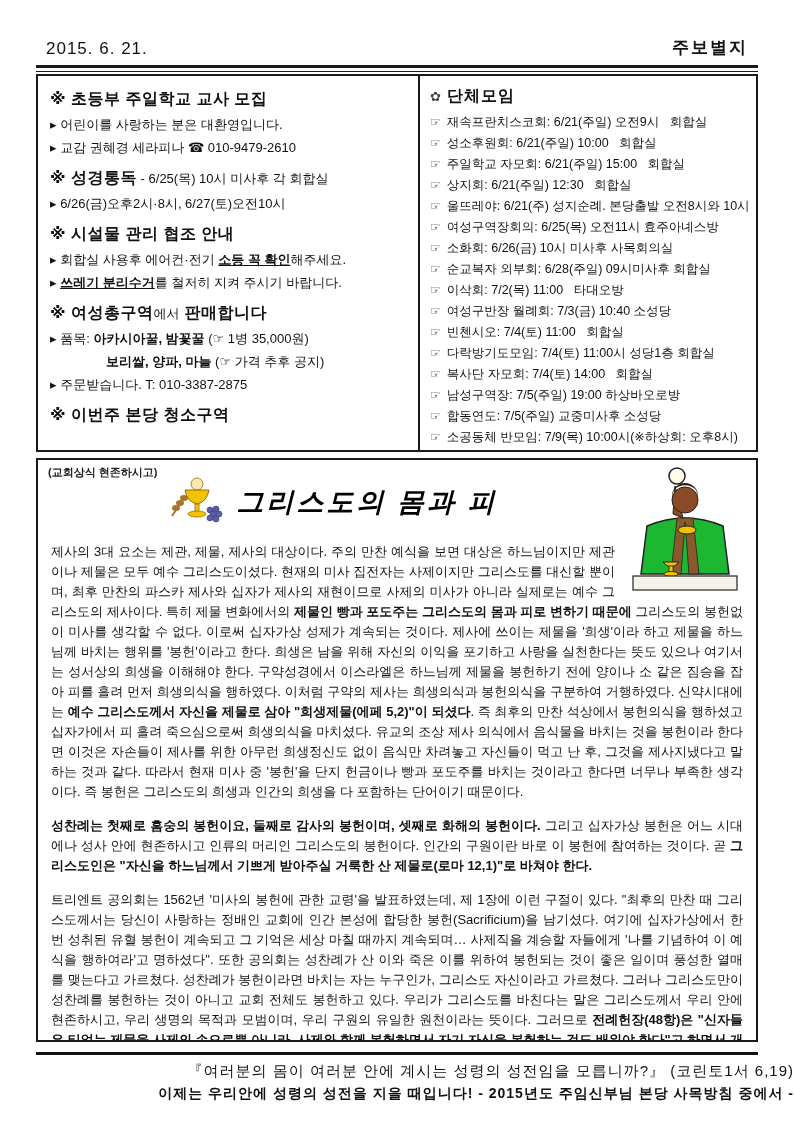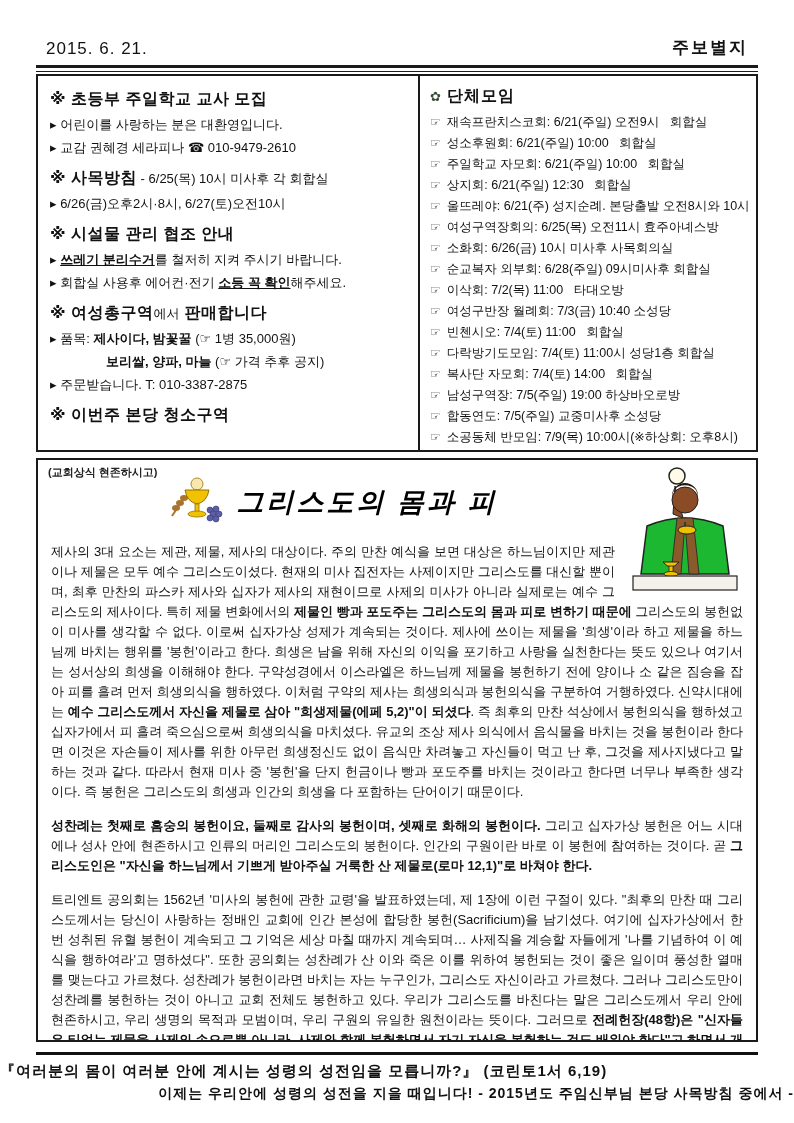--- a/index.html
+++ b/index.html
@@ -101,7 +101,7 @@
           </div>
           <div class="m-row">
             <span class="finger">☞</span>
-            <span class="m-text">주일학교 자모회: 6/21(주일) 10:00   회합실</span>
+            <span class="m-text">주일학교 자모회: 6/21(주일) 15:00   회합실</span>
           </div>
           <div class="m-row">
             <span class="finger">☞</span>

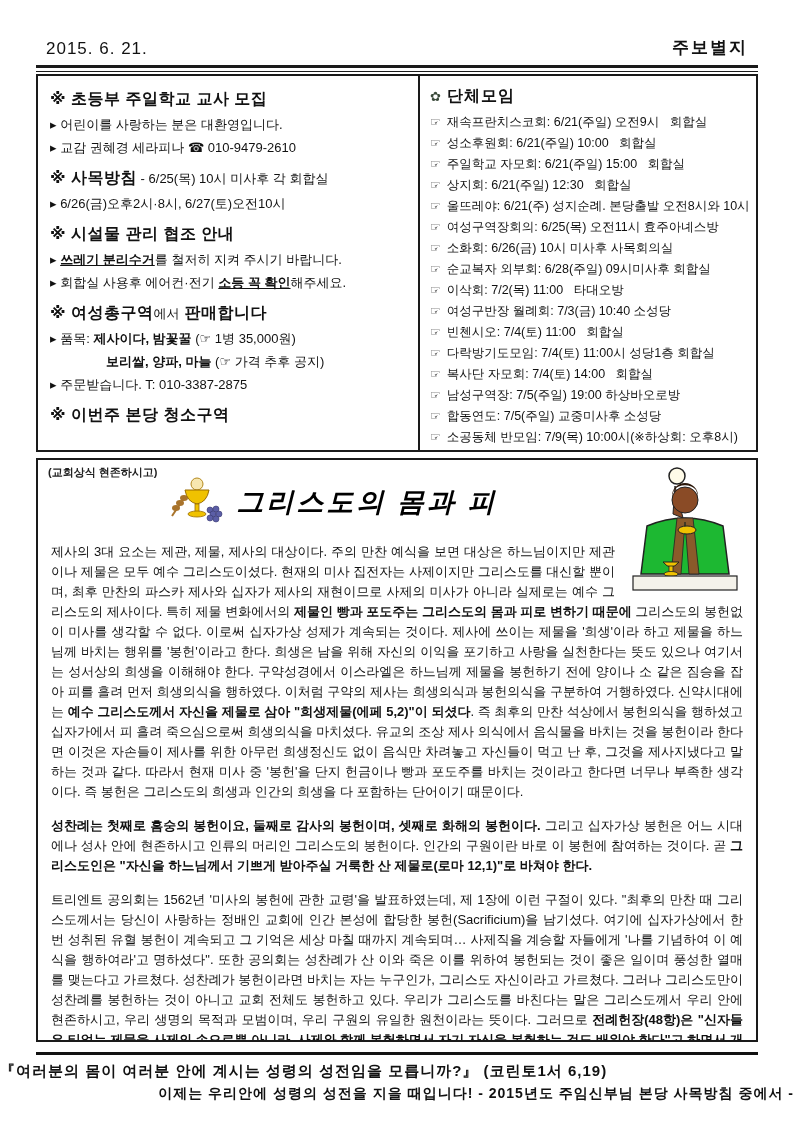--- a/index.html
+++ b/index.html
@@ -63,7 +63,7 @@
           <div class="line"><span>▸ 교감 권혜경 세라피나 ☎ 010-9479-2610</span></div>
         </div>
 
-      <div class="sec-title"><span>※ 사목방침</span><span class="sg-sm"> - 6/25(목) 10시 미사후 각 회합실</span></div>
+      <div class="sec-title"><span>※ 성경통독</span><span class="sg-sm"> - 6/25(목) 10시 미사후 각 회합실</span></div>
       <div>
           <div class="line"><span>▸ 6/26(금)오후2시·8시, 6/27(토)오전10시</span></div>
         </div>

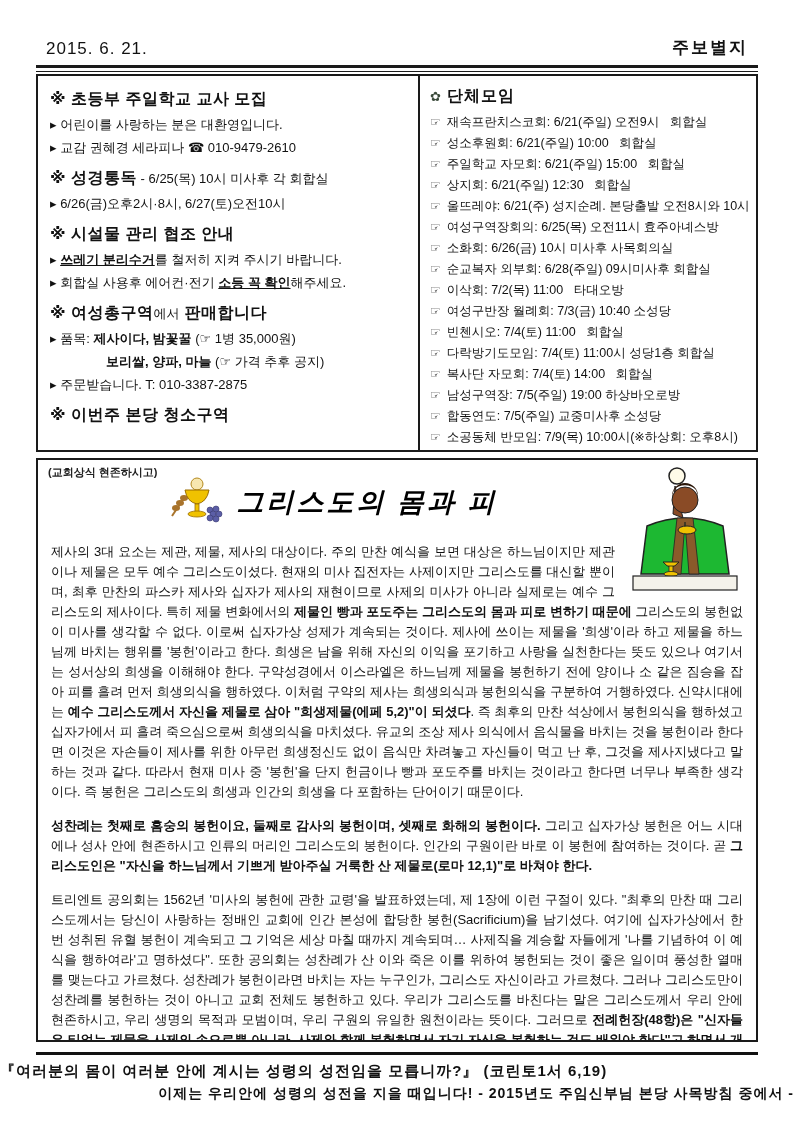--- a/index.html
+++ b/index.html
@@ -70,8 +70,8 @@
 
       <div class="sec-title"><span>※ 시설물 관리 협조 안내</span></div>
       <div>
+          <div class="line"><span>▸ 회합실 사용후 에어컨·전기 </span><span class="sg-b sg-u">소등 꼭 확인</span><span>해주세요.</span></div>
           <div class="line"><span>▸ </span><span class="sg-b sg-u">쓰레기 분리수거</span><span>를 철저히 지켜 주시기 바랍니다.</span></div>
-          <div class="line"><span>▸ 회합실 사용후 에어컨·전기 </span><span class="sg-b sg-u">소등 꼭 확인</span><span>해주세요.</span></div>
         </div>
 
       <div class="sec-title"><span>※ 여성총구역</span><span class="sg-sm">에서</span><span> 판매합니다</span></div>

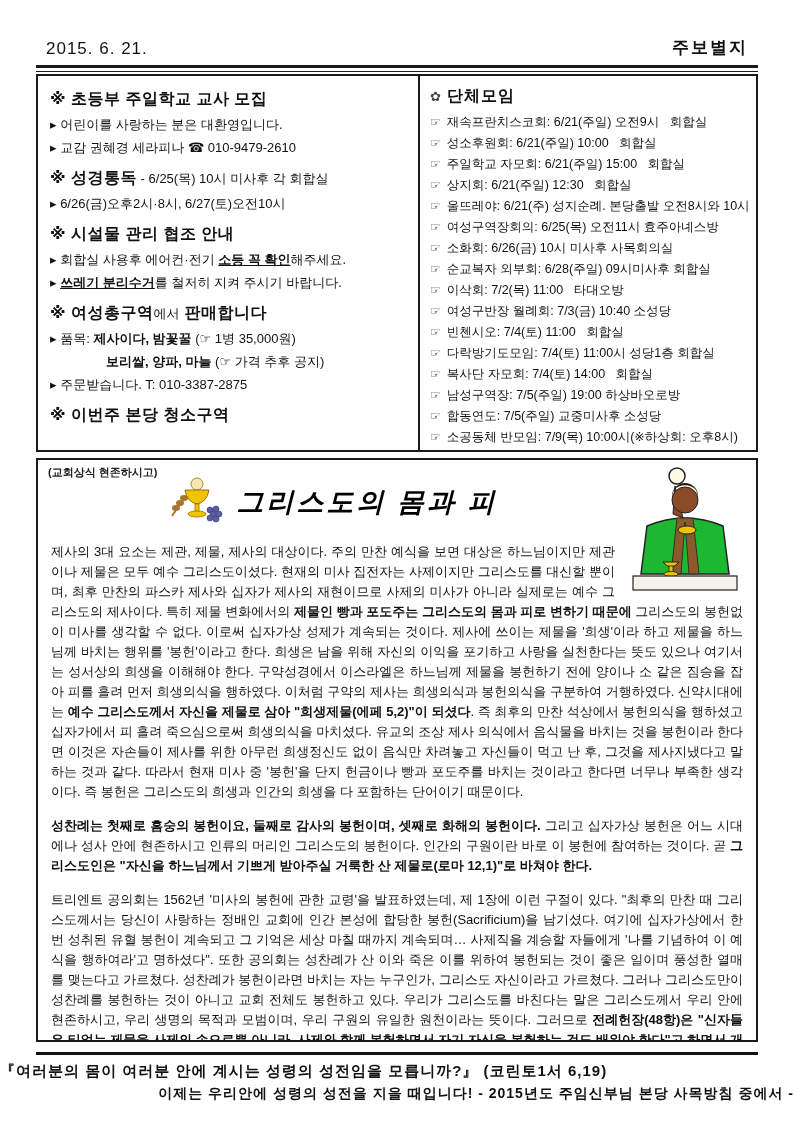--- a/index.html
+++ b/index.html
@@ -76,7 +76,7 @@
 
       <div class="sec-title"><span>※ 여성총구역</span><span class="sg-sm">에서</span><span> 판매합니다</span></div>
       <div>
-          <div class="line"><span>▸ 품목: </span><span class="sg-b">제사이다, 밤꽃꿀</span><span> (☞ 1병 35,000원)</span></div>
+          <div class="line"><span>▸ 품목: </span><span class="sg-b">아카시아꿀, 밤꽃꿀</span><span> (☞ 1병 35,000원)</span></div>
           <div class="line indent"><span class="sg-b">보리쌀, 양파, 마늘</span><span> (☞ 가격 추후 공지)</span></div>
           <div class="line"><span>▸ 주문받습니다. T: 010-3387-2875</span></div>
         </div>

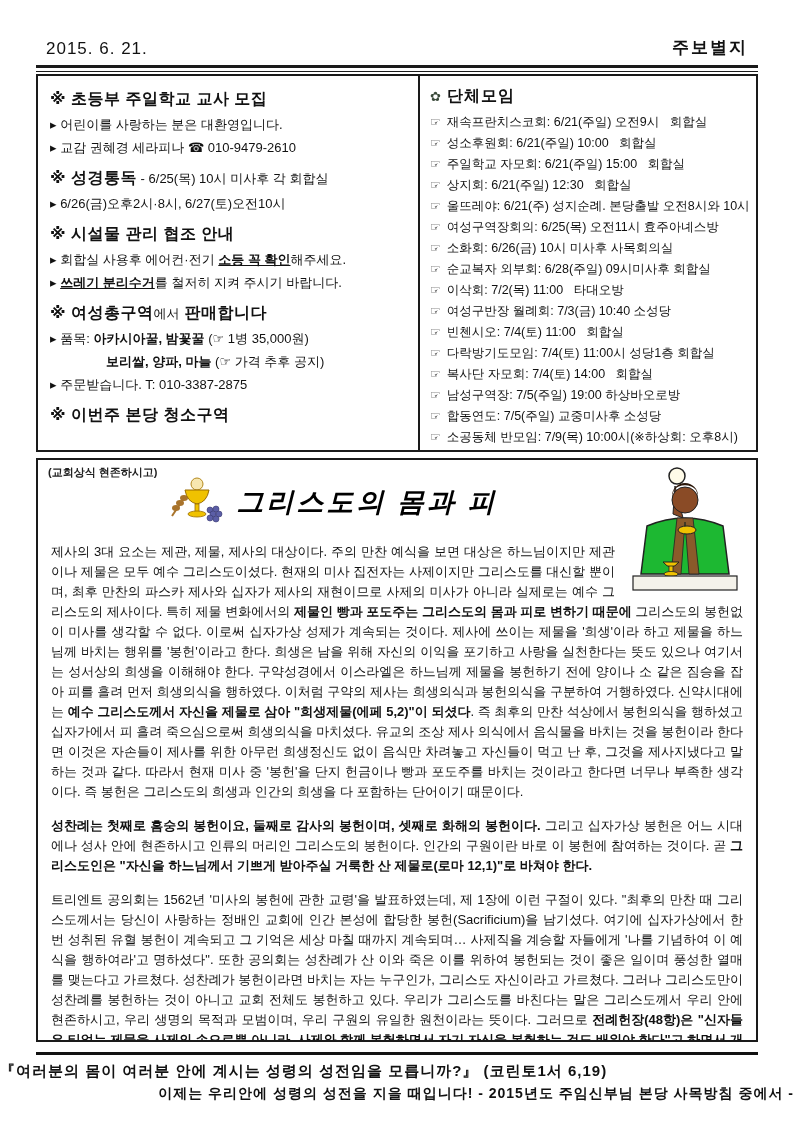--- a/index.html
+++ b/index.html
@@ -40,7 +40,7 @@
   .para{font-size:13px;line-height:20px;text-align:justify;margin:0 0 14px;}
   
   .footer-rule{margin:10px 36px 0;border-top:3px solid #111;}
-  .foot1{text-align:left;font-size:15px;font-weight:bold;margin-top:7px;letter-spacing:1px;}
+  .foot1{text-align:right;font-size:15px;font-weight:normal;margin-top:7px;letter-spacing:1px;}
   .foot2{text-align:right;font-size:14px;font-weight:bold;margin-top:4px;letter-spacing:1px;margin-left:32px;}
 </style>
 </head>

